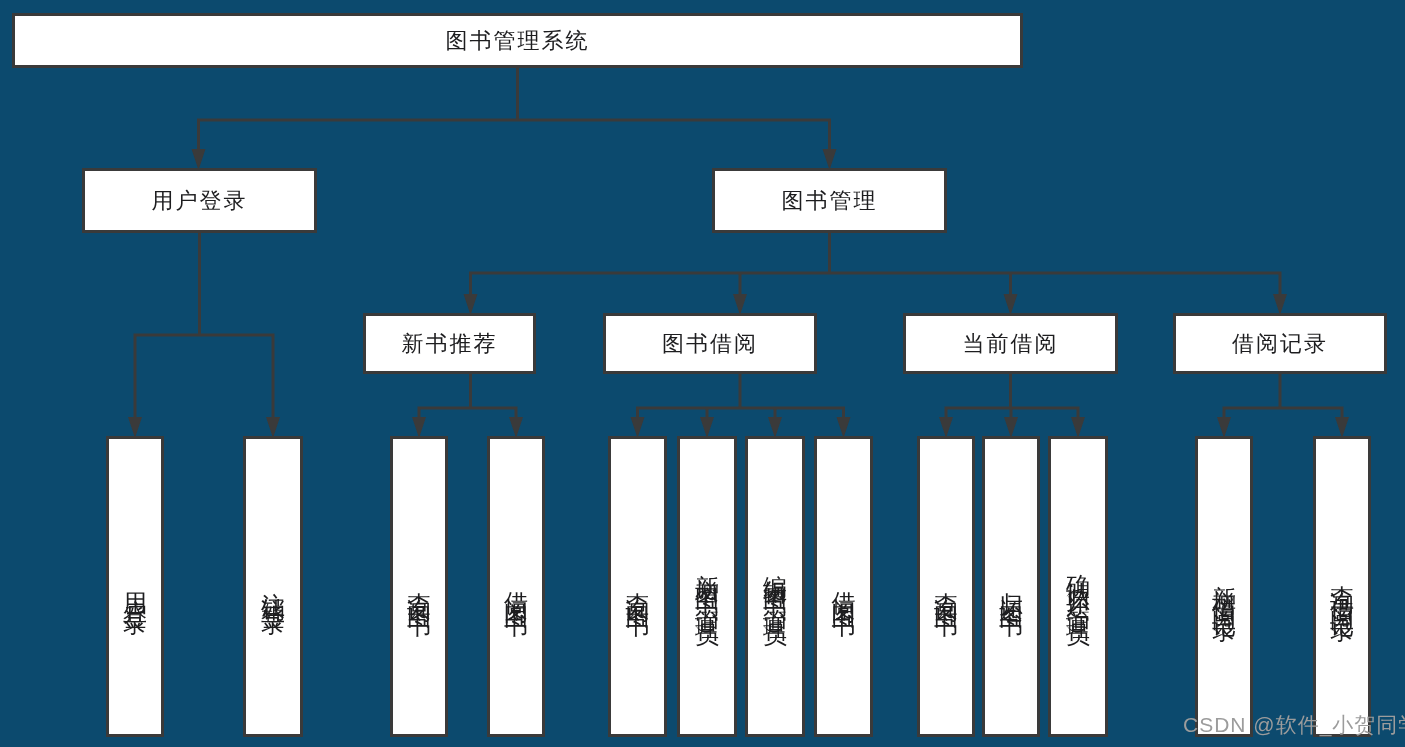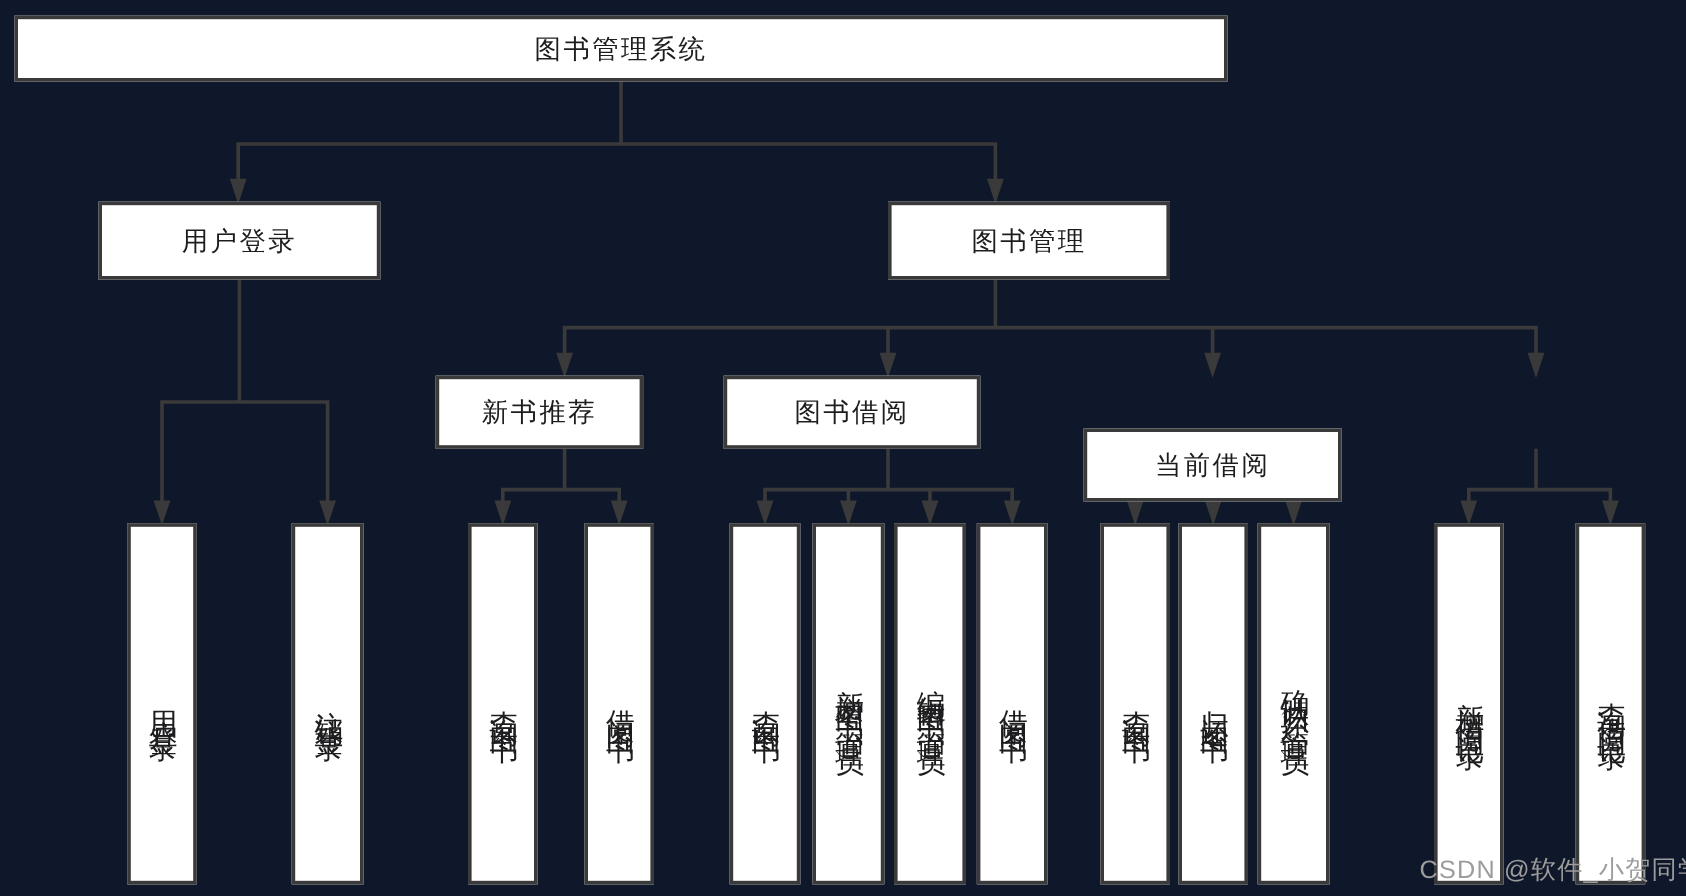--- a/index.html
+++ b/index.html
@@ -4,7 +4,7 @@
 <style>
   html,body{margin:0;padding:0;background:#fff;}
   .canvas{
-    position:relative;width:1405px;height:747px;background:#0f172a;
+    position:relative;width:1405px;height:747px;background:#0c4a6e;
     font-family:"Liberation Sans","DejaVu Sans",sans-serif;overflow:hidden;
   }
   svg.connectors{position:absolute;left:0;top:0;z-index:1;}

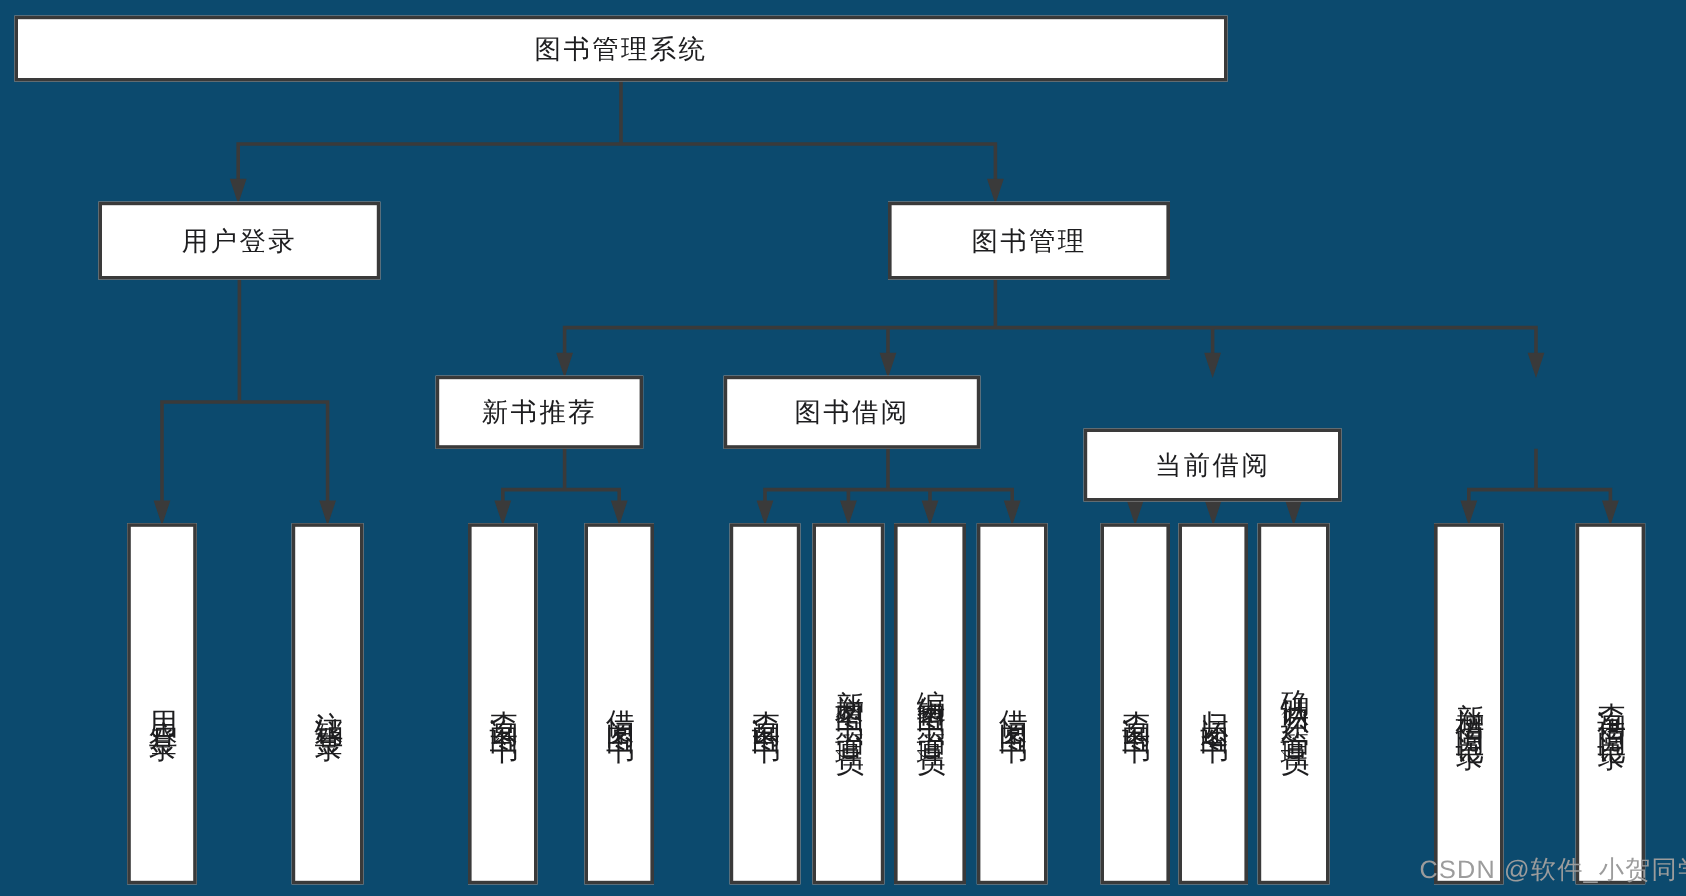--- a/index.html
+++ b/index.html
@@ -64,7 +64,7 @@
   <div class="box" style="left:12px;top:13px;width:1011px;height:55px;">图书管理系统</div>
 
   <div class="box" style="left:82px;top:168px;width:235px;height:65px;">用户登录</div>
-  <div class="box" style="left:740px;top:168px;width:235px;height:65px;">图书管理</div>
+  <div class="box" style="left:712px;top:168px;width:235px;height:65px;">图书管理</div>
 
   <div class="box" style="left:363px;top:313px;width:173px;height:61px;">新书推荐</div>
   <div class="box" style="left:603px;top:313px;width:214px;height:61px;">图书借阅</div>

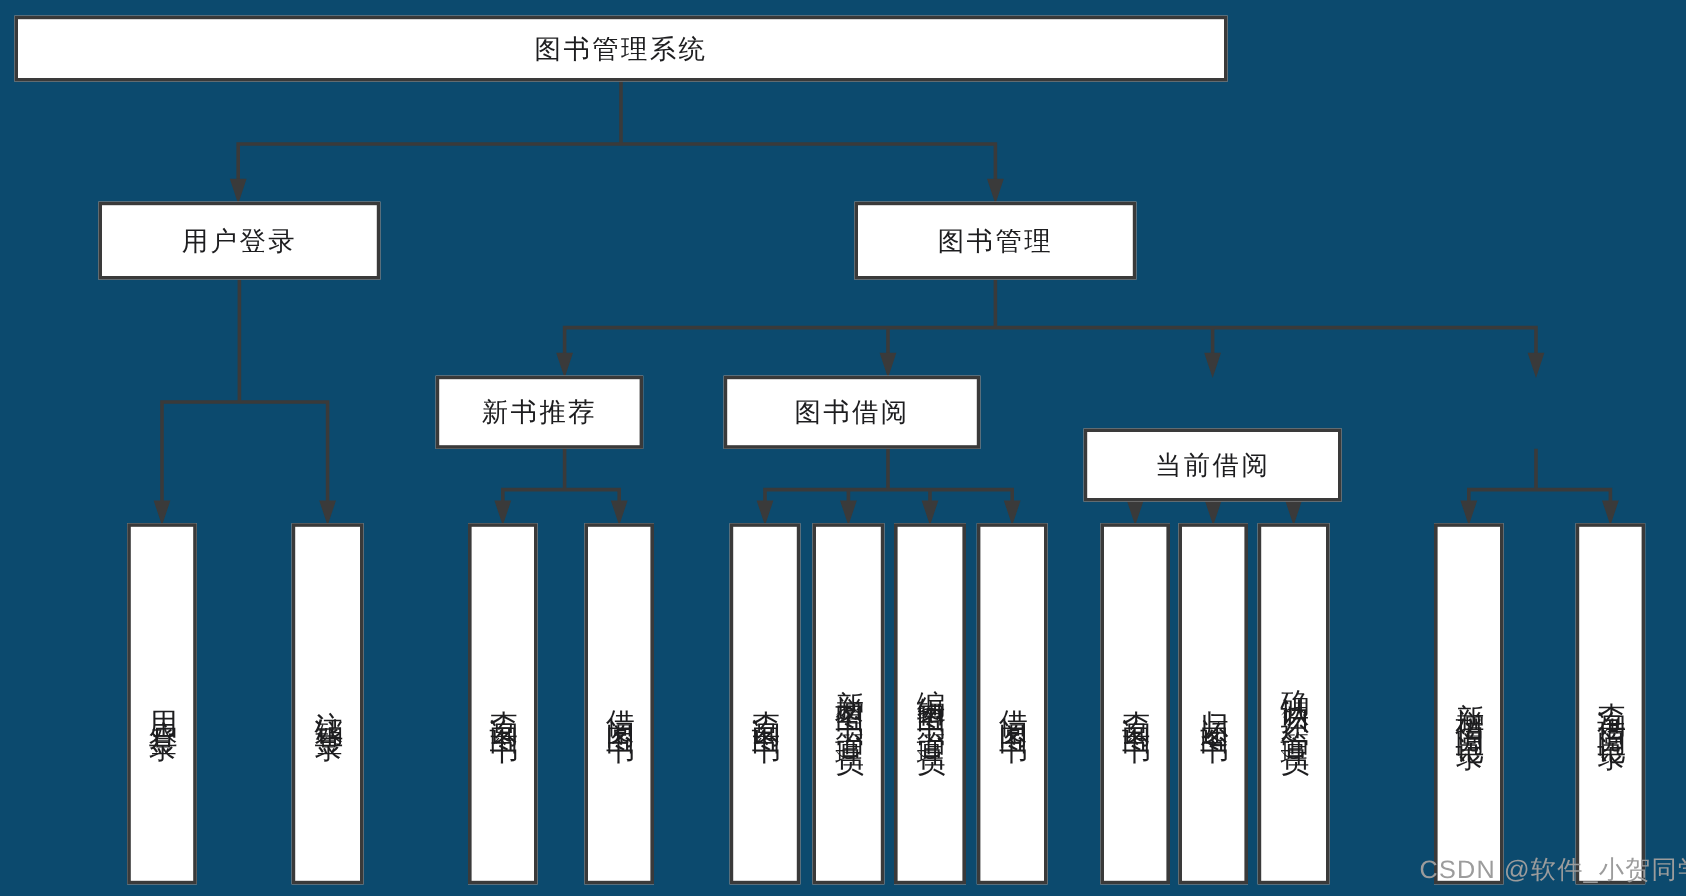--- a/index.html
+++ b/index.html
@@ -68,7 +68,7 @@
 
   <div class="box" style="left:363px;top:313px;width:173px;height:61px;">新书推荐</div>
   <div class="box" style="left:603px;top:313px;width:214px;height:61px;">图书借阅</div>
-  <div class="box" style="left:903px;top:313px;width:215px;height:61px;margin-top:44px;">当前借阅</div>
+  <div class="box" style="left:903px;top:313px;width:215px;height:61px;">当前借阅</div>
 
   <div class="box vbox" style="left:106px;top:436px;width:58px;height:301px;">用户登录</div>
   <div class="box vbox" style="left:243px;top:436px;width:60px;height:301px;">注销登录</div>

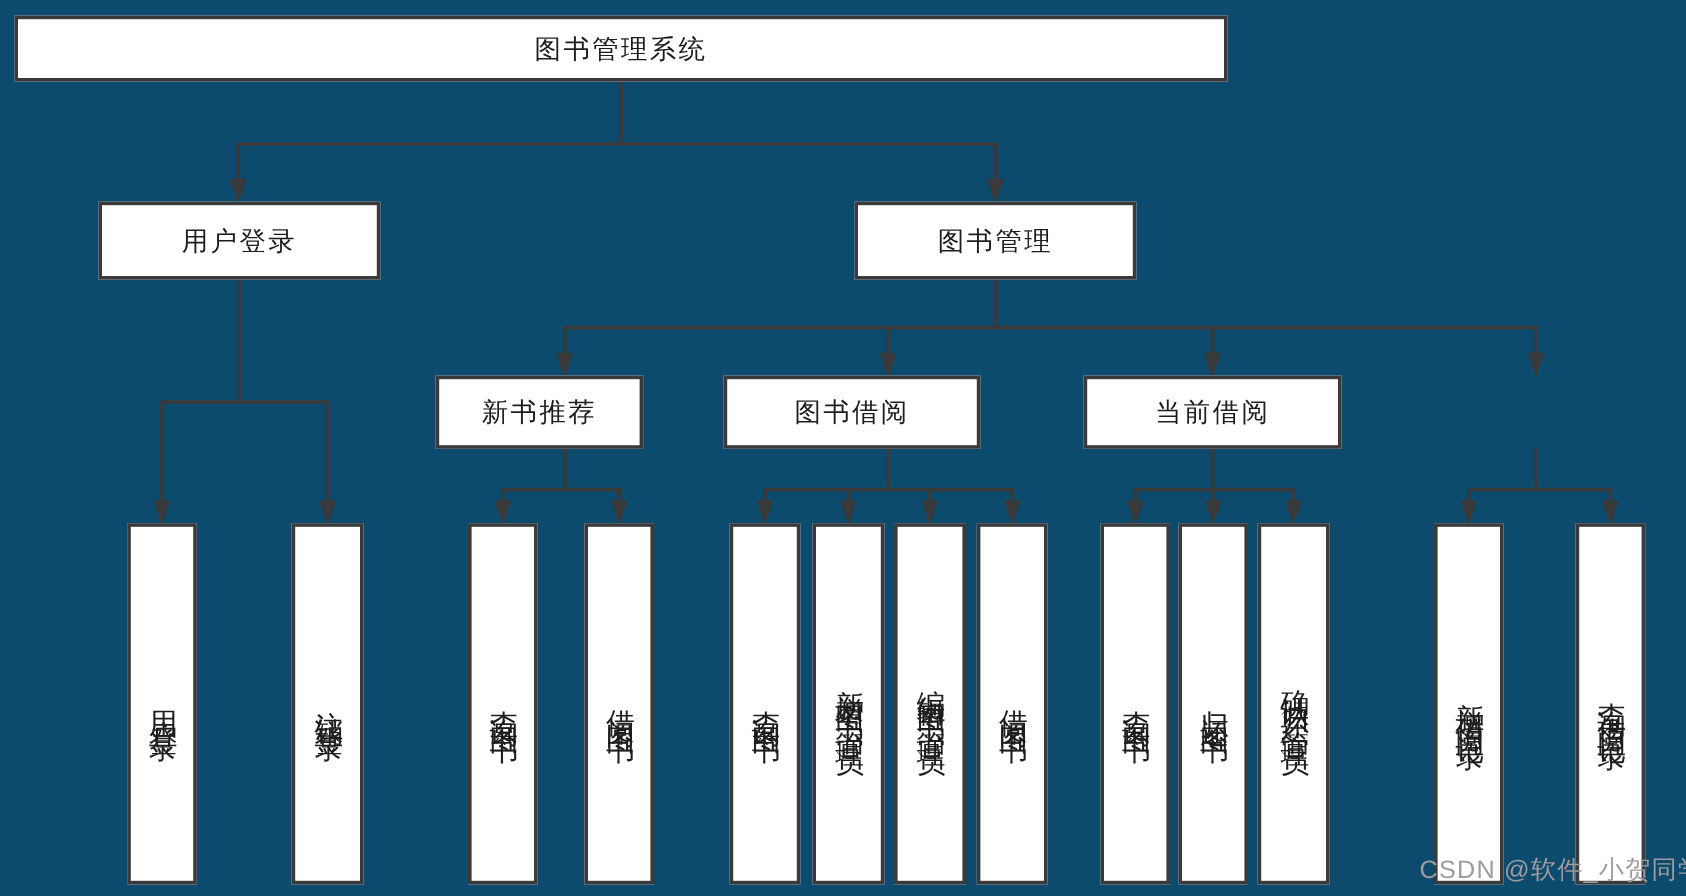--- a/index.html
+++ b/index.html
@@ -69,6 +69,7 @@
   <div class="box" style="left:363px;top:313px;width:173px;height:61px;">新书推荐</div>
   <div class="box" style="left:603px;top:313px;width:214px;height:61px;">图书借阅</div>
   <div class="box" style="left:903px;top:313px;width:215px;height:61px;">当前借阅</div>
+  <div class="box" style="left:1173px;top:313px;width:214px;height:61px;">借阅记录</div>
 
   <div class="box vbox" style="left:106px;top:436px;width:58px;height:301px;">用户登录</div>
   <div class="box vbox" style="left:243px;top:436px;width:60px;height:301px;">注销登录</div>

